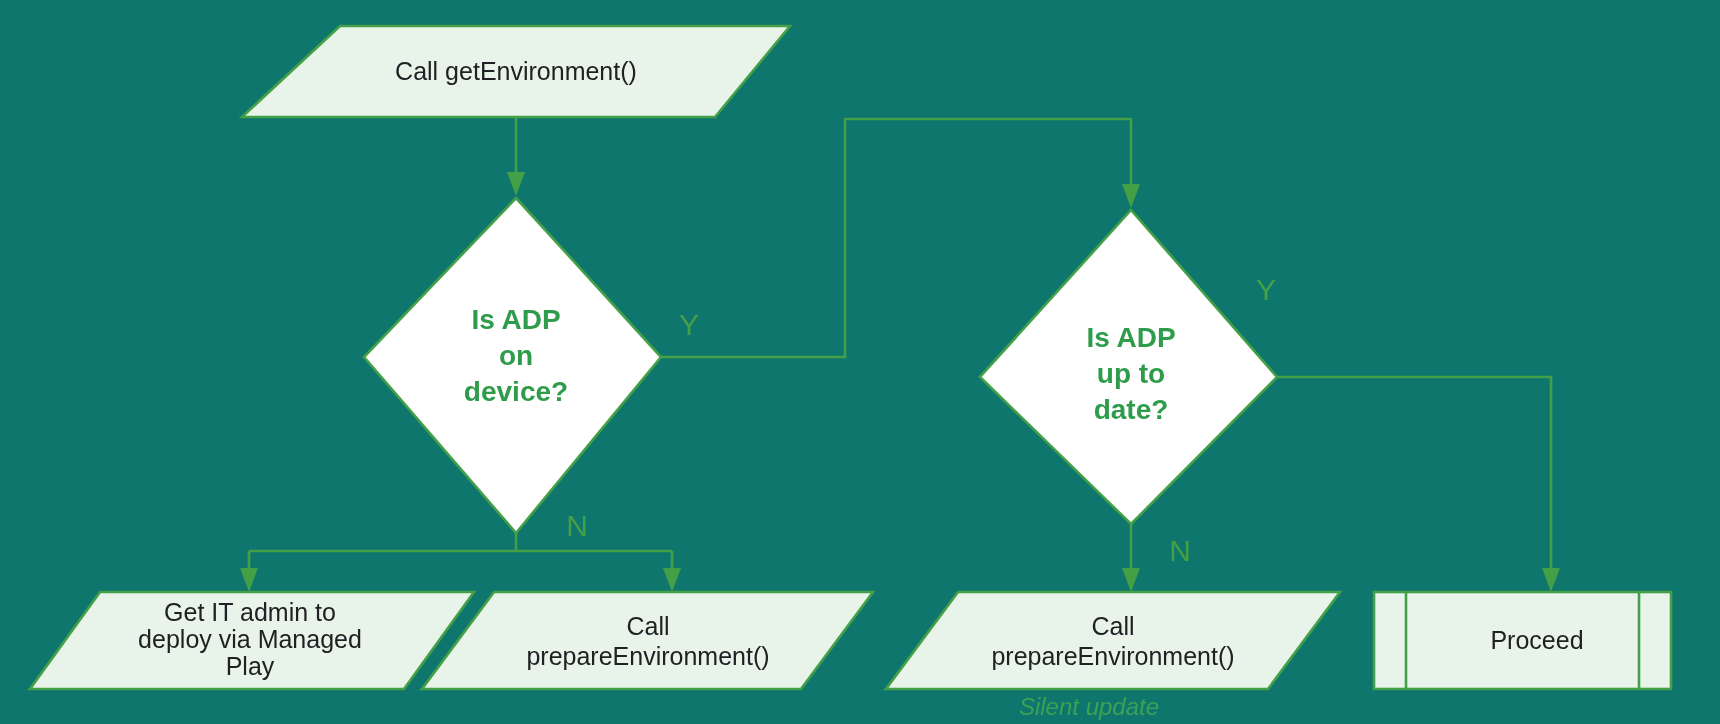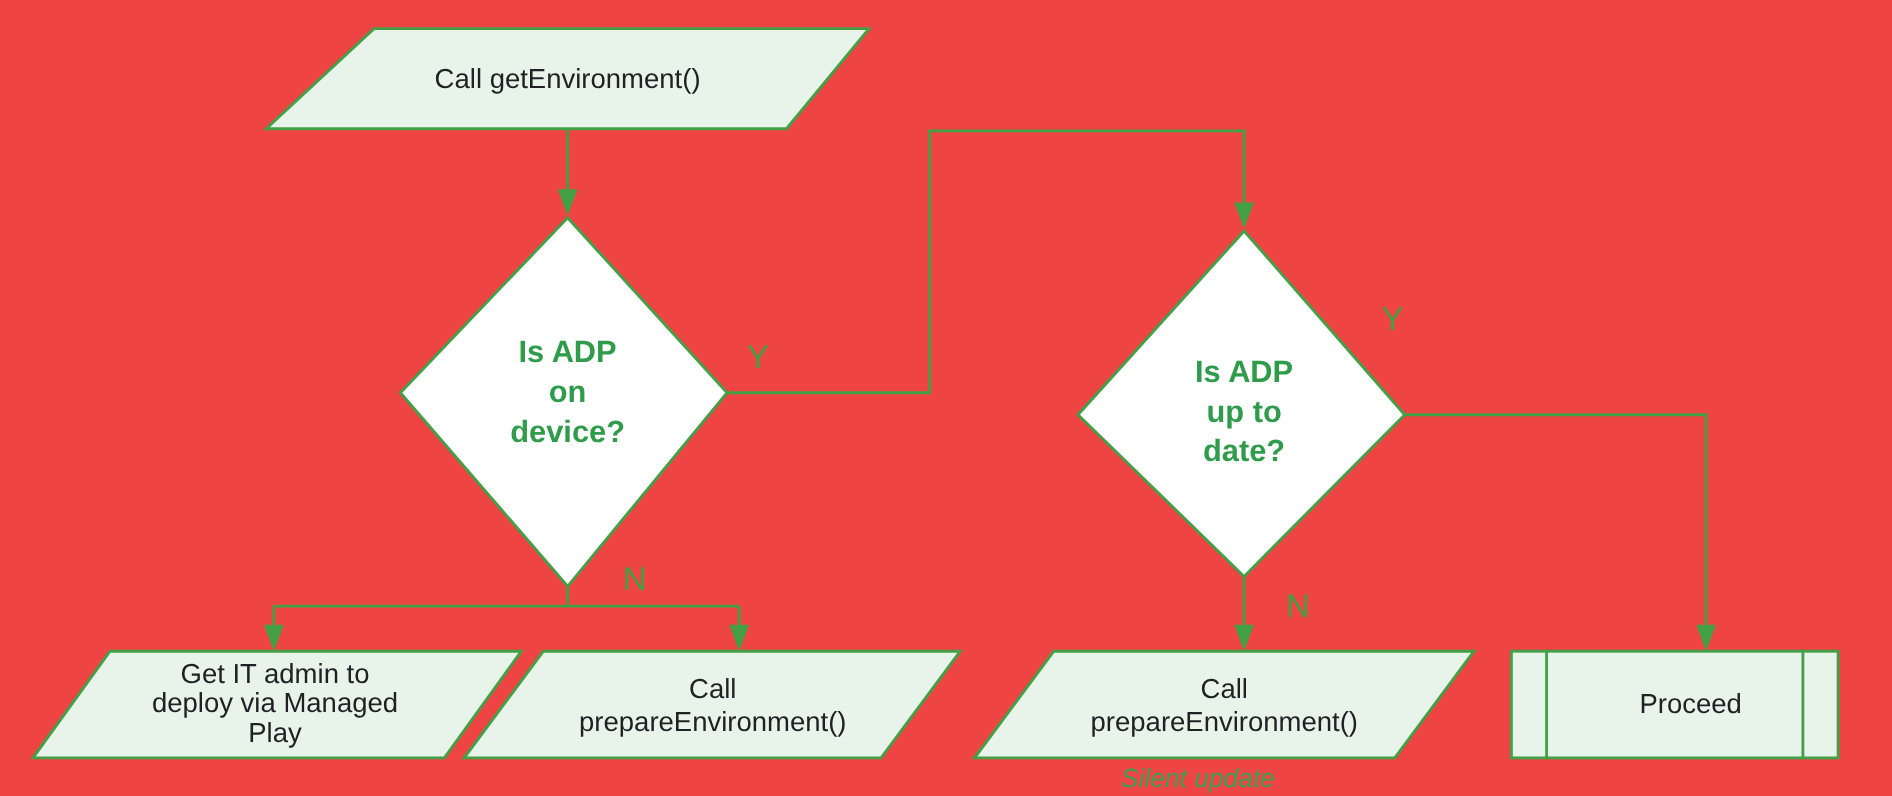--- a/index.html
+++ b/index.html
@@ -17,7 +17,7 @@
     position: relative;
     width: 1720px;
     height: 724px;
-    background: #ef4444;
+    background: #0f766e;
   }
   svg.diagram {
     display: block;

